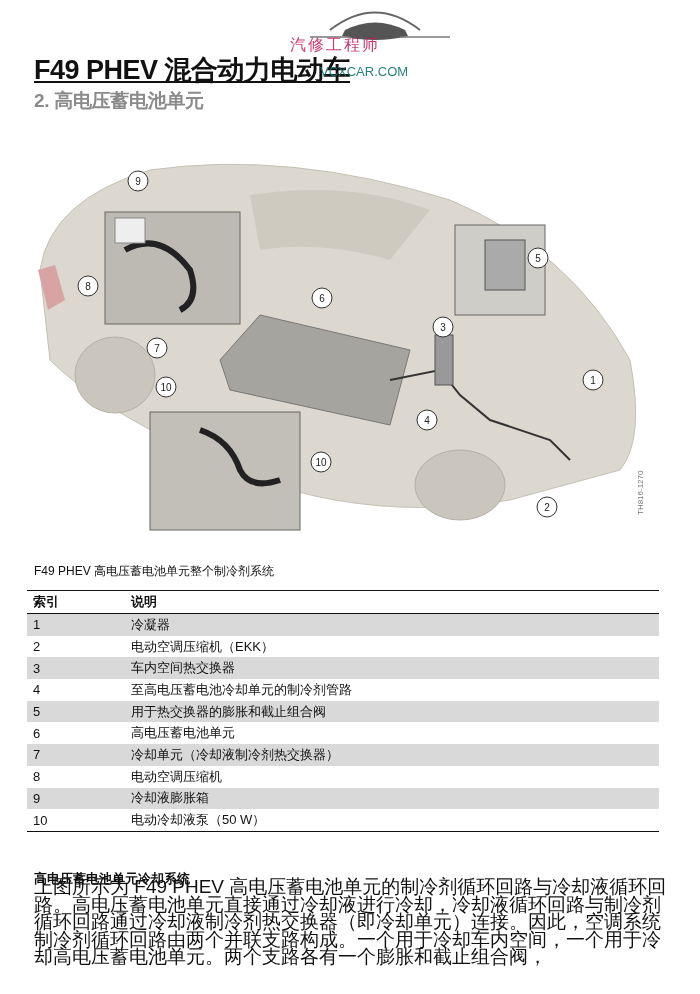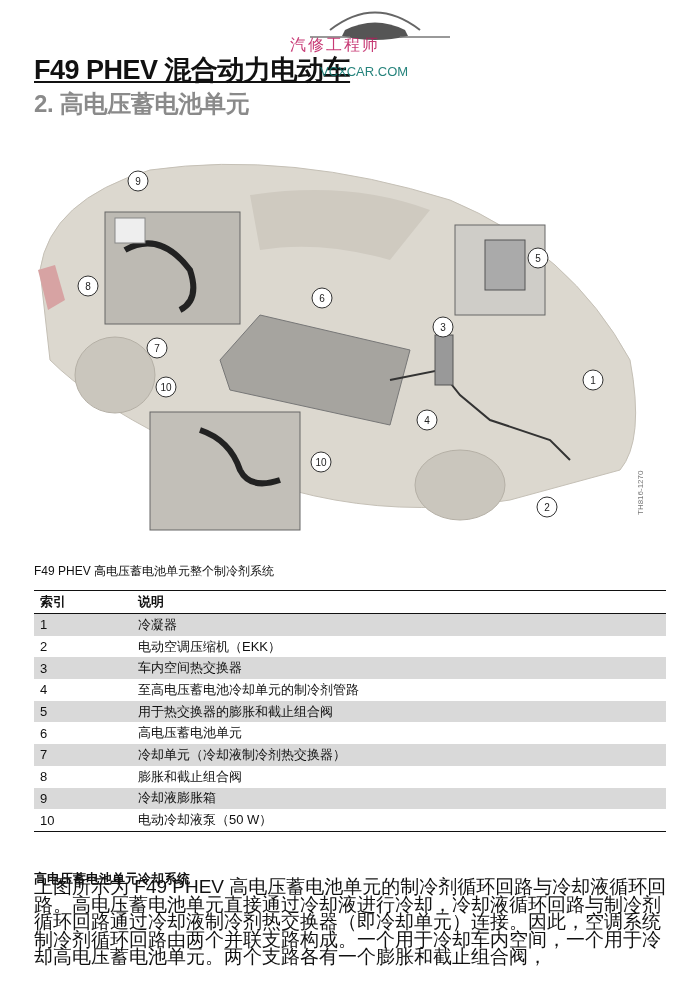--- a/index.html
+++ b/index.html
@@ -5,7 +5,7 @@
   html,body{margin:0;padding:0;background:#fff;}
   body{width:700px;height:994px;position:relative;overflow:hidden;font-family:"Liberation Sans","DejaVu Sans",sans-serif;color:#111;}
   .title{position:absolute;left:34px;top:52px;font-size:27px;font-weight:bold;color:#111;letter-spacing:-0.5px;text-decoration:underline;}
-  .subtitle{position:absolute;left:34px;top:88px;font-size:24px;font-weight:bold;color:#8a8a8a;letter-spacing:-0.3px;}
+  .subtitle{position:absolute;left:34px;top:88px;font-size:19px;font-weight:bold;color:#8a8a8a;letter-spacing:-0.3px;}
   .watermark{position:absolute;left:290px;top:0;width:170px;height:80px;}
   .wm-text{position:absolute;left:290px;top:35px;font-size:16px;color:#be185d;letter-spacing:2px;opacity:.85;}
   .wm-url{position:absolute;left:320px;top:64px;font-size:13px;color:#0f766e;opacity:.9;}

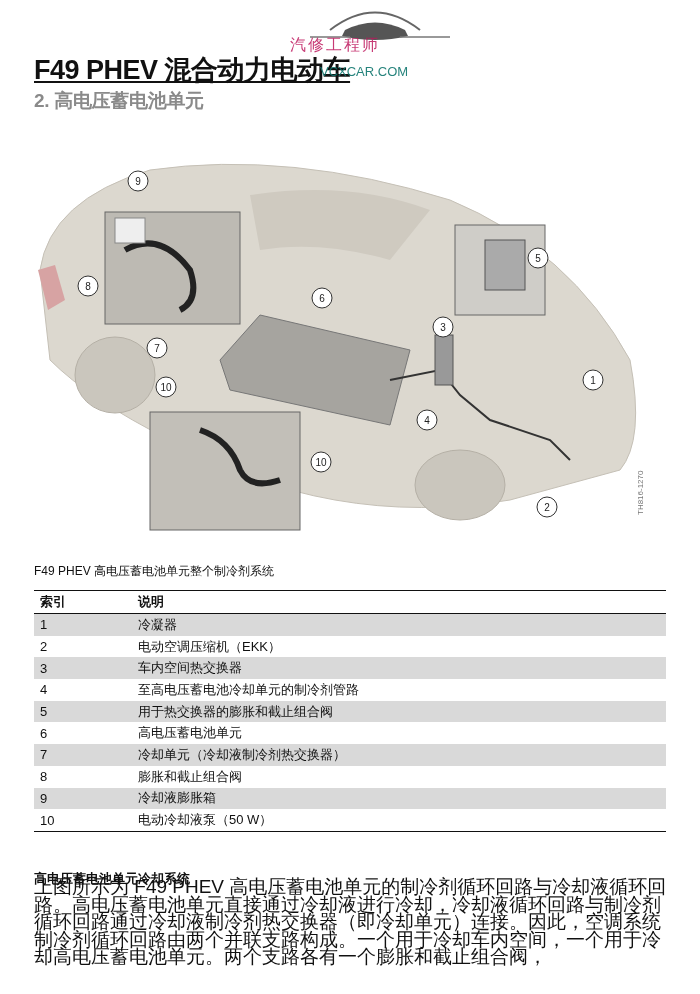--- a/index.html
+++ b/index.html
@@ -12,7 +12,7 @@
   .figure{position:absolute;left:30px;top:140px;width:640px;height:400px;}
   .fig-code{position:absolute;left:636px;top:515px;font-size:8px;color:#777;transform:rotate(-90deg);transform-origin:left top;}
   .caption{position:absolute;left:34px;top:563px;font-size:12px;color:#111;}
-  table.legend{position:absolute;left:34px;top:590px;width:632px;border-collapse:collapse;font-size:13px;}
+  table.legend{position:absolute;left:27px;top:590px;width:632px;border-collapse:collapse;font-size:13px;}
   table.legend th{text-align:left;font-weight:bold;height:22px;border-top:1.5px solid #111;border-bottom:1px solid #111;padding:0 6px;}
   table.legend td{height:21.7px;padding:0 6px;}
   table.legend tr.odd td{background:#d9d9d9;}

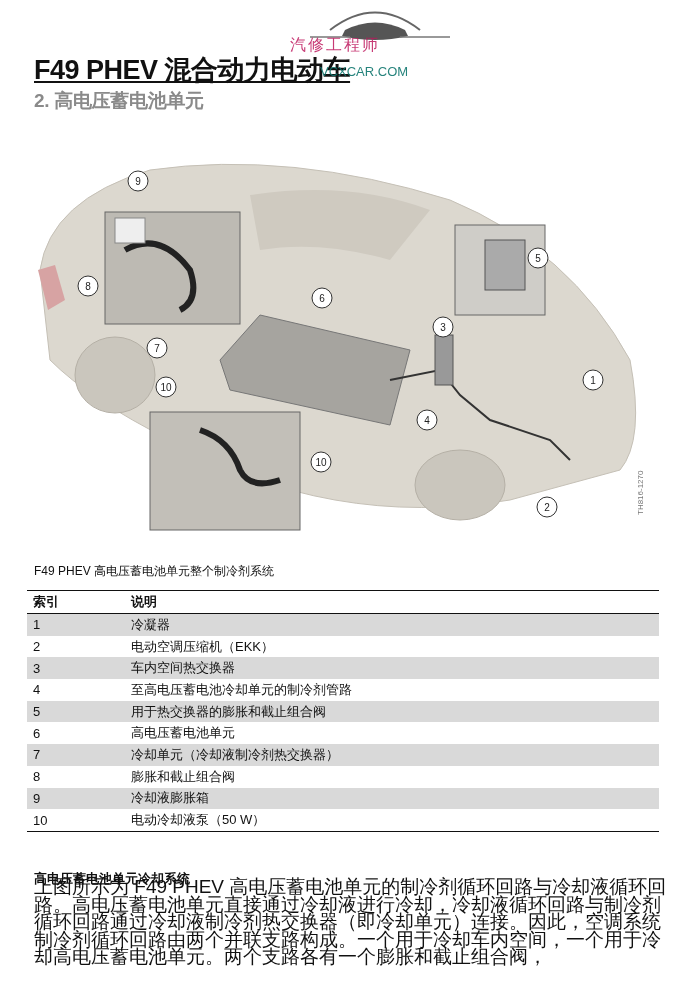--- a/index.html
+++ b/index.html
@@ -146,7 +146,7 @@
       </tr>
     <tr>
         <td>8</td>
-        <td>膨胀和截止组合阀</td>
+        <td>电动空调压缩机</td>
       </tr>
     <tr class="odd">
         <td>9</td>

